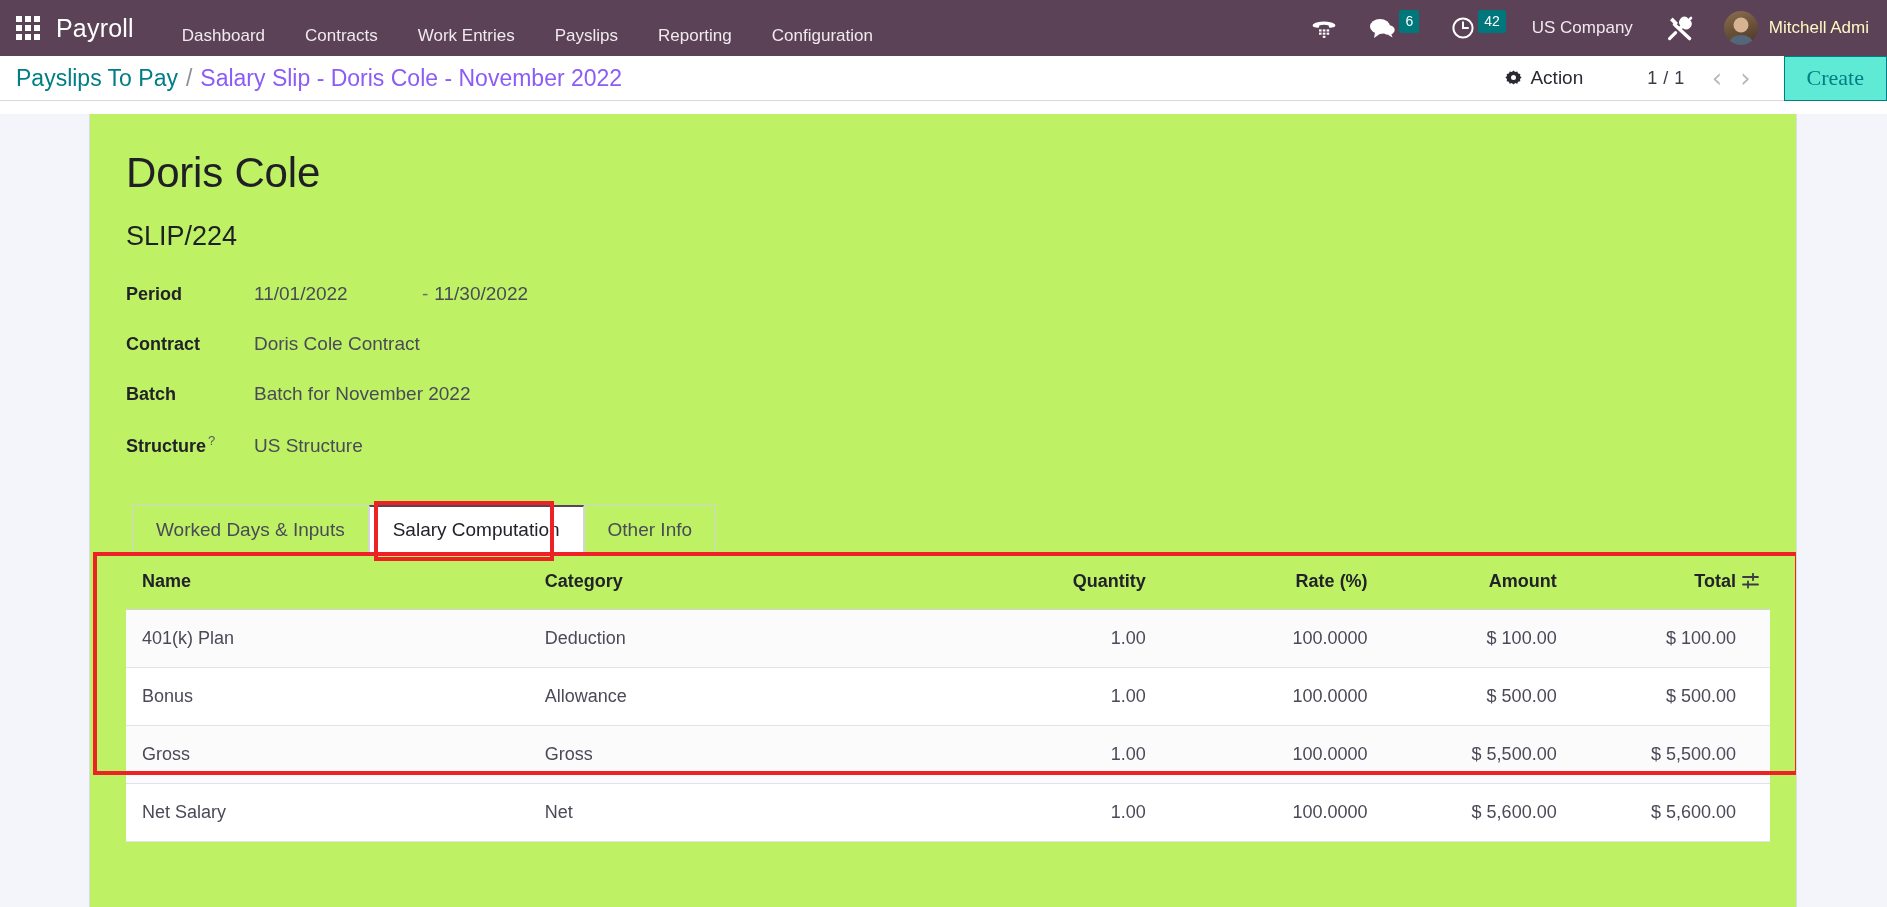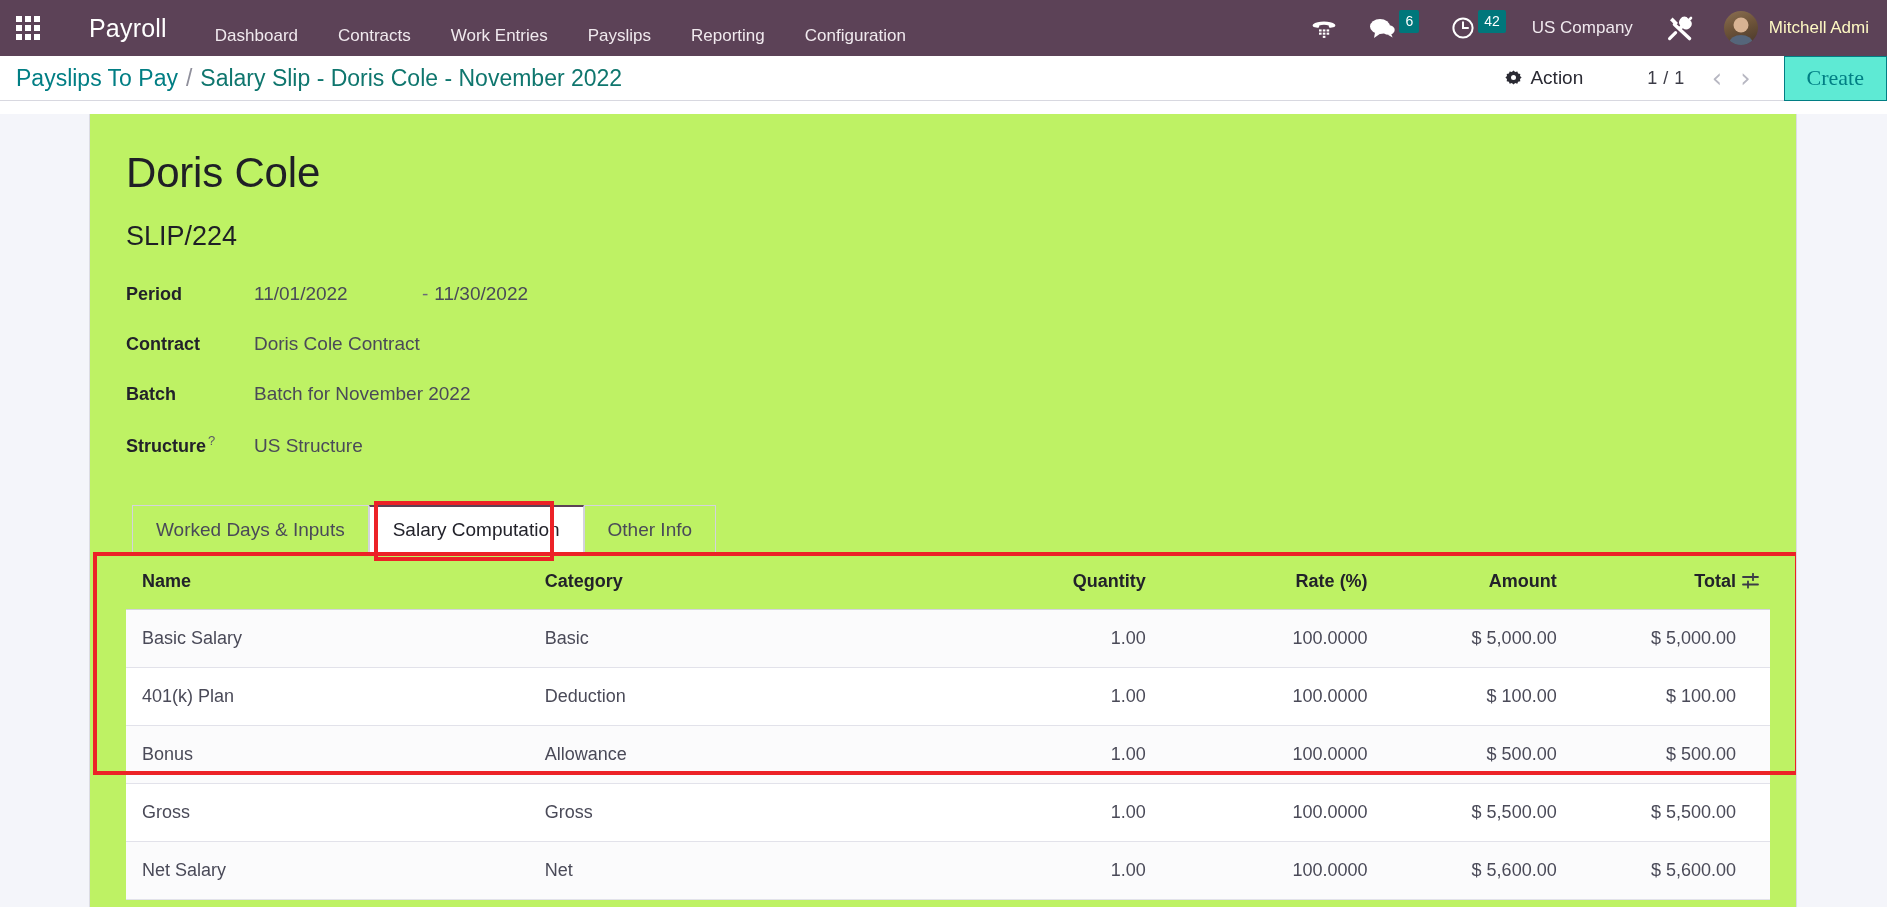--- a/index.html
+++ b/index.html
@@ -46,7 +46,6 @@
     padding-right: 28px;
     color: #ffffff;
     cursor: pointer;
-    margin-left: 33px;
   }
 
   .navlink {

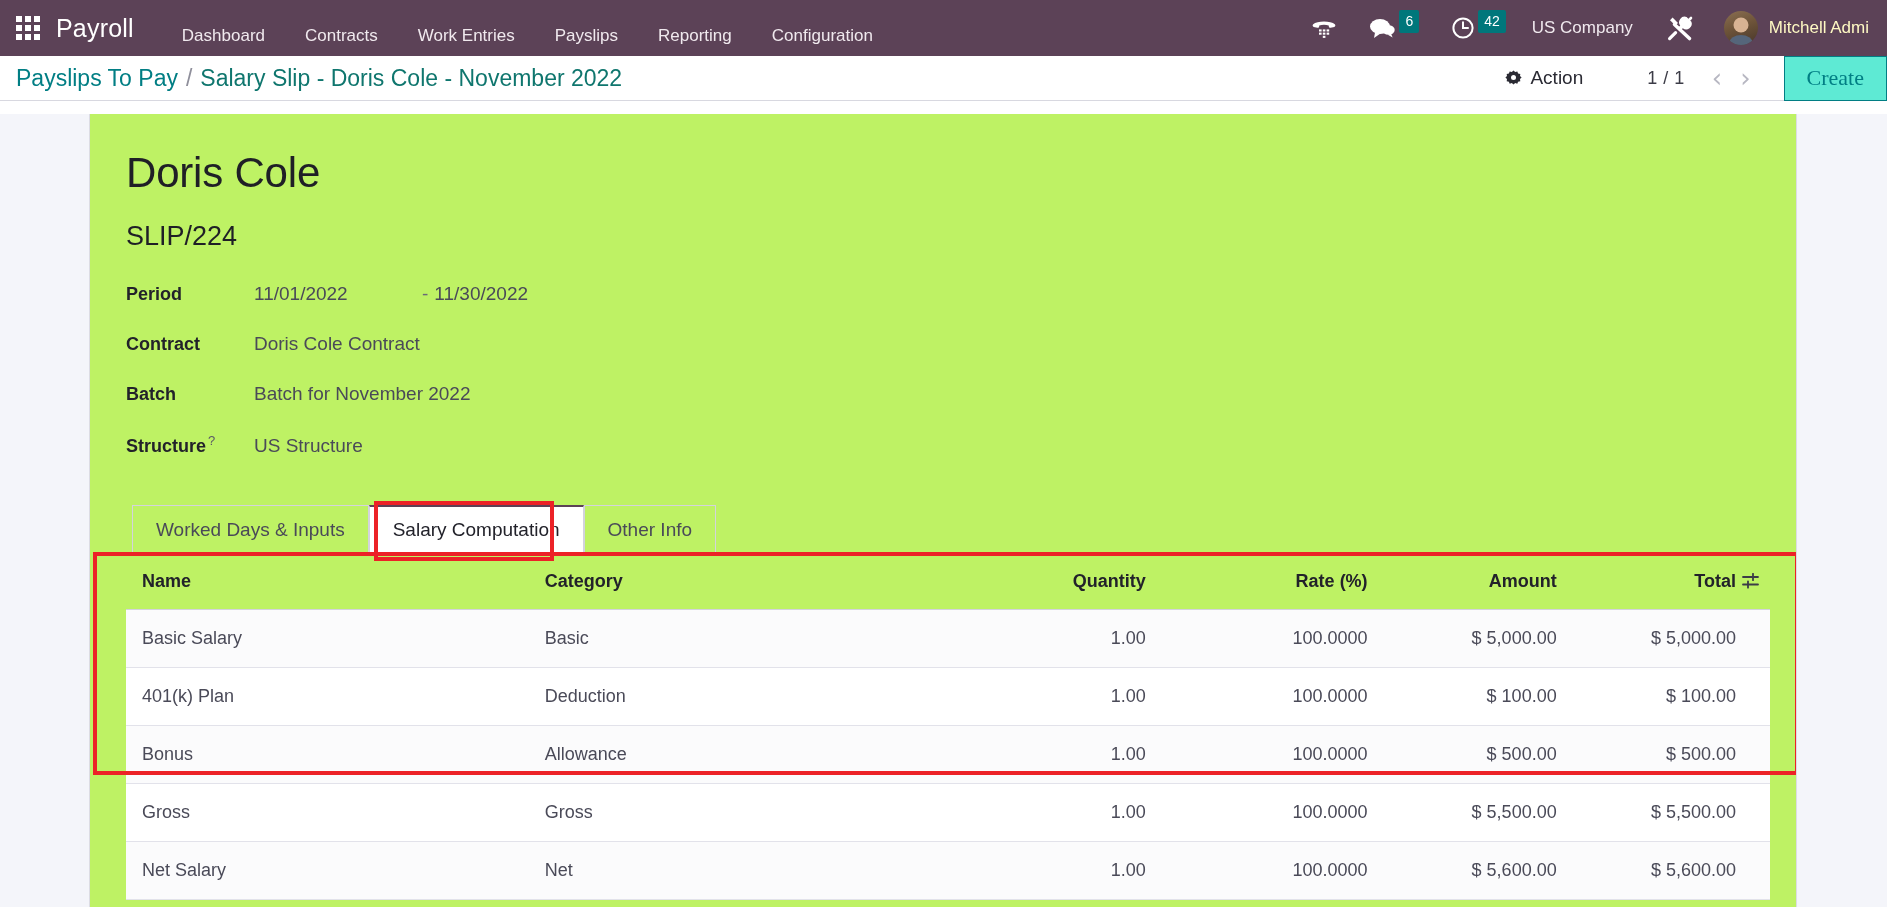--- a/index.html
+++ b/index.html
@@ -133,7 +133,7 @@
   #breadcrumb { font-size: 23px; display: flex; align-items: baseline; white-space: nowrap; }
   #bc-root { color: #017e84; cursor: pointer; }
   #bc-sep { color: #8f8f9b; padding: 0 8px; }
-  #bc-current { color: #0f766e; }
+  #bc-current { color: #8b5cf6; }
 
   #cp-right {
     margin-left: auto;

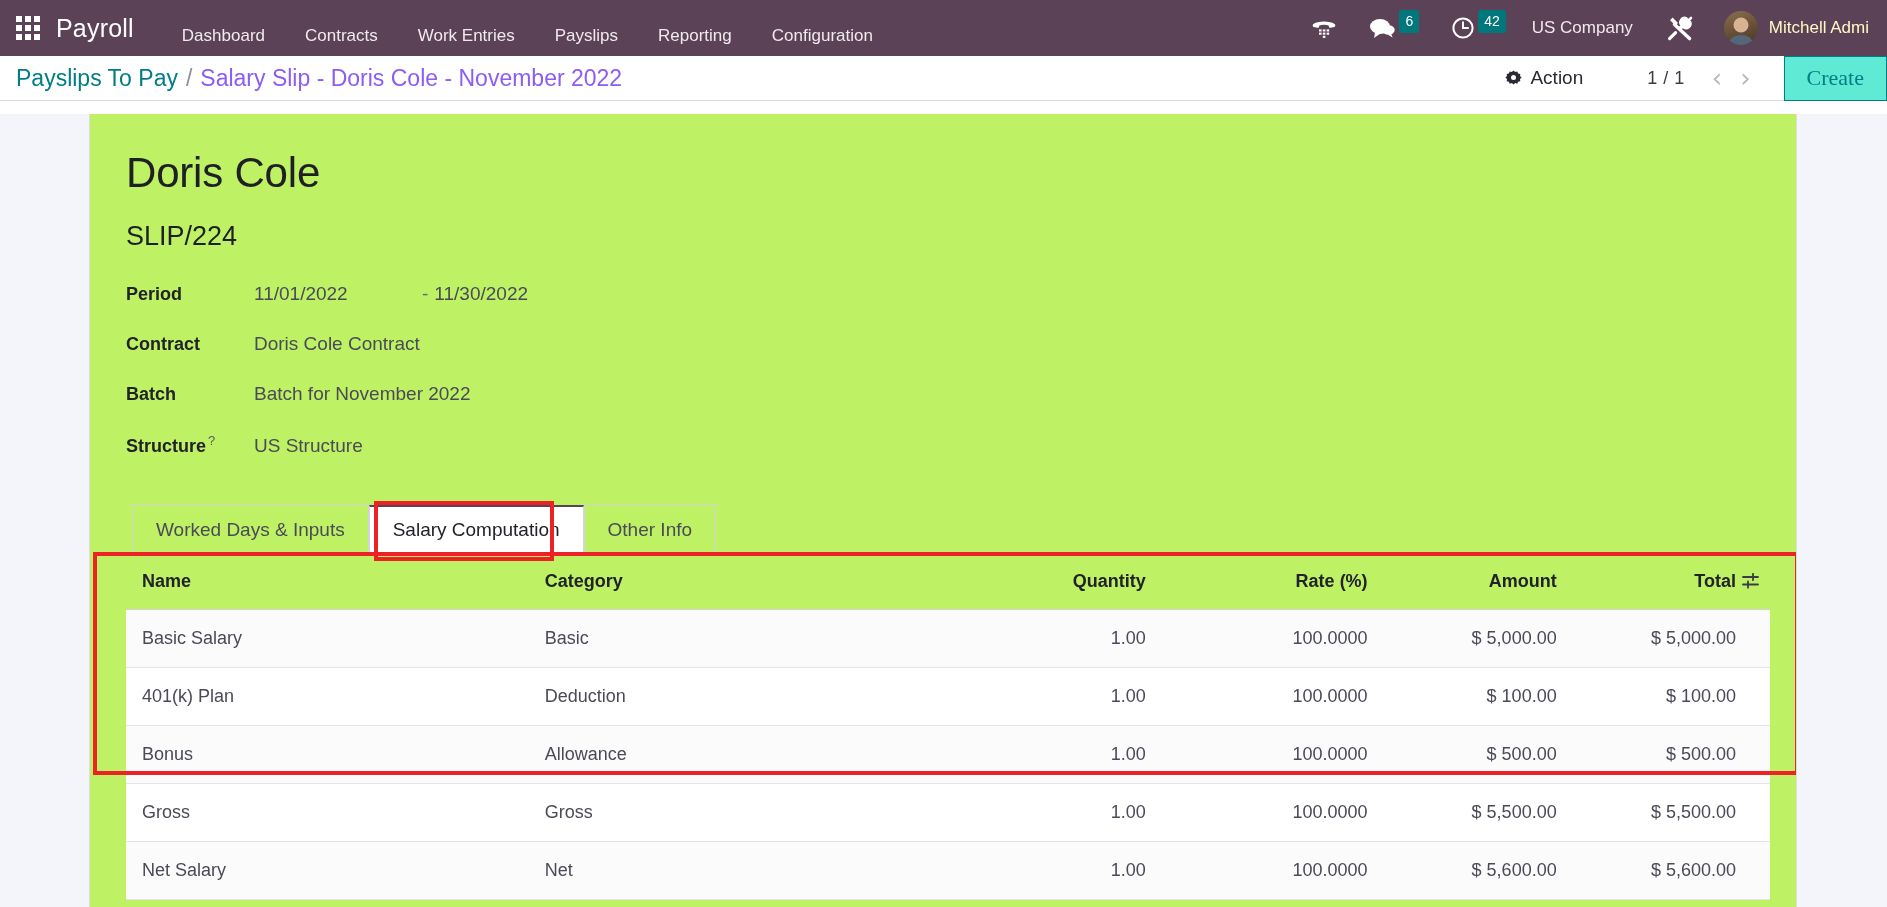--- a/index.html
+++ b/index.html
@@ -487,14 +487,6 @@
           </thead>
           <tbody>
 
-            <tr>
-              <td class="col-name">Basic Salary</td>
-              <td class="col-category">Basic</td>
-              <td class="col-qty">1.00</td>
-              <td class="col-rate">100.0000</td>
-              <td class="col-amount">$ 5,000.00</td>
-              <td class="col-total">$ 5,000.00</td>
-            </tr>
 
             <tr>
               <td class="col-name">401(k) Plan</td>

